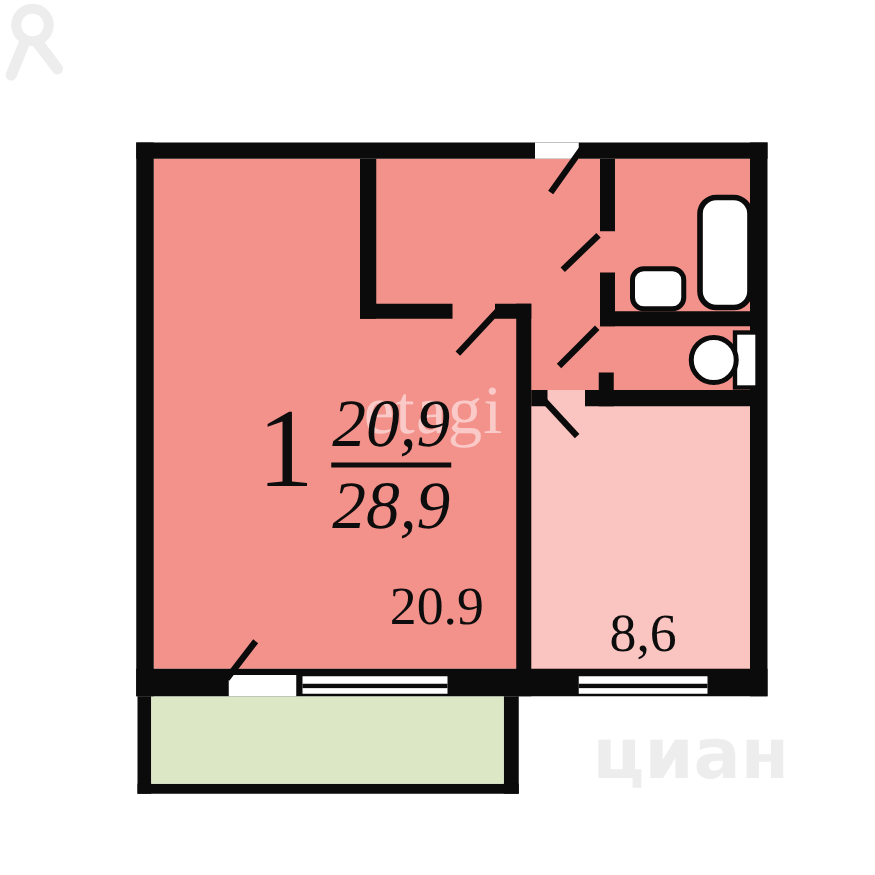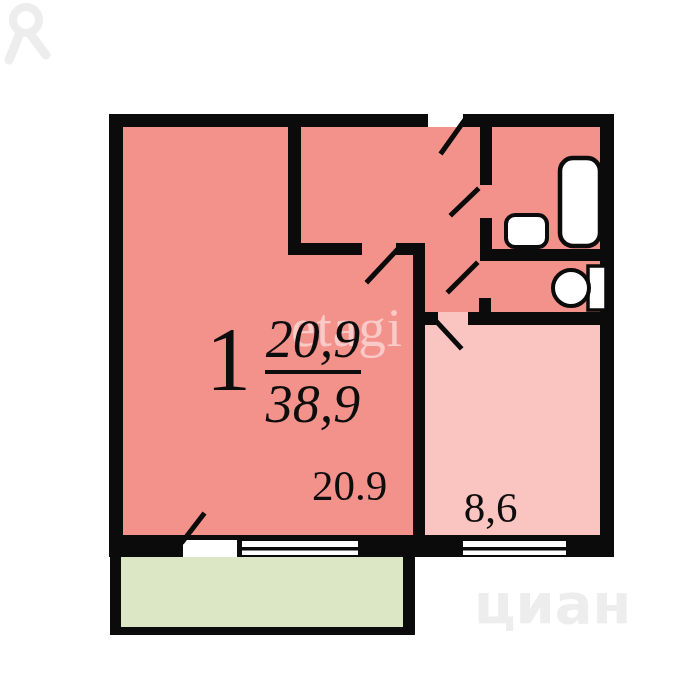--- a/index.html
+++ b/index.html
@@ -97,7 +97,7 @@
   <div class="label fraction">
     <span class="frac-num">20,9</span>
     <span class="frac-line"></span>
-    <span class="frac-den">38,9</span>
+    <span class="frac-den">28,9</span>
   </div>
 
   <div class="label area-main">20.9</div>

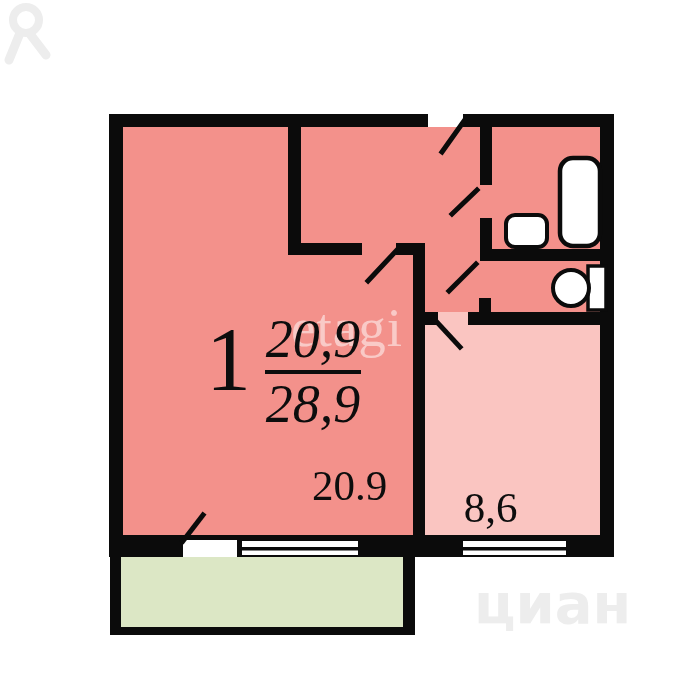--- a/index.html
+++ b/index.html
@@ -14,7 +14,7 @@
   .frac-num,.frac-den{display:block;font-size:54px;line-height:1;font-style:italic;}
   .frac-line{display:block;width:96px;margin:4px auto 3px auto;border-top:4px solid #0d0d0d;height:0;}
   .area-main{left:297px;top:464px;width:105px;font-size:43px;}
-  .area-kitchen{left:438px;top:486px;width:105px;font-size:43px;}
+  .area-kitchen{left:462px;top:486px;width:105px;font-size:43px;}
   .wm-etagi{
     position:absolute;left:262px;top:300px;width:170px;
     font-size:55px;line-height:1;letter-spacing:1px;

